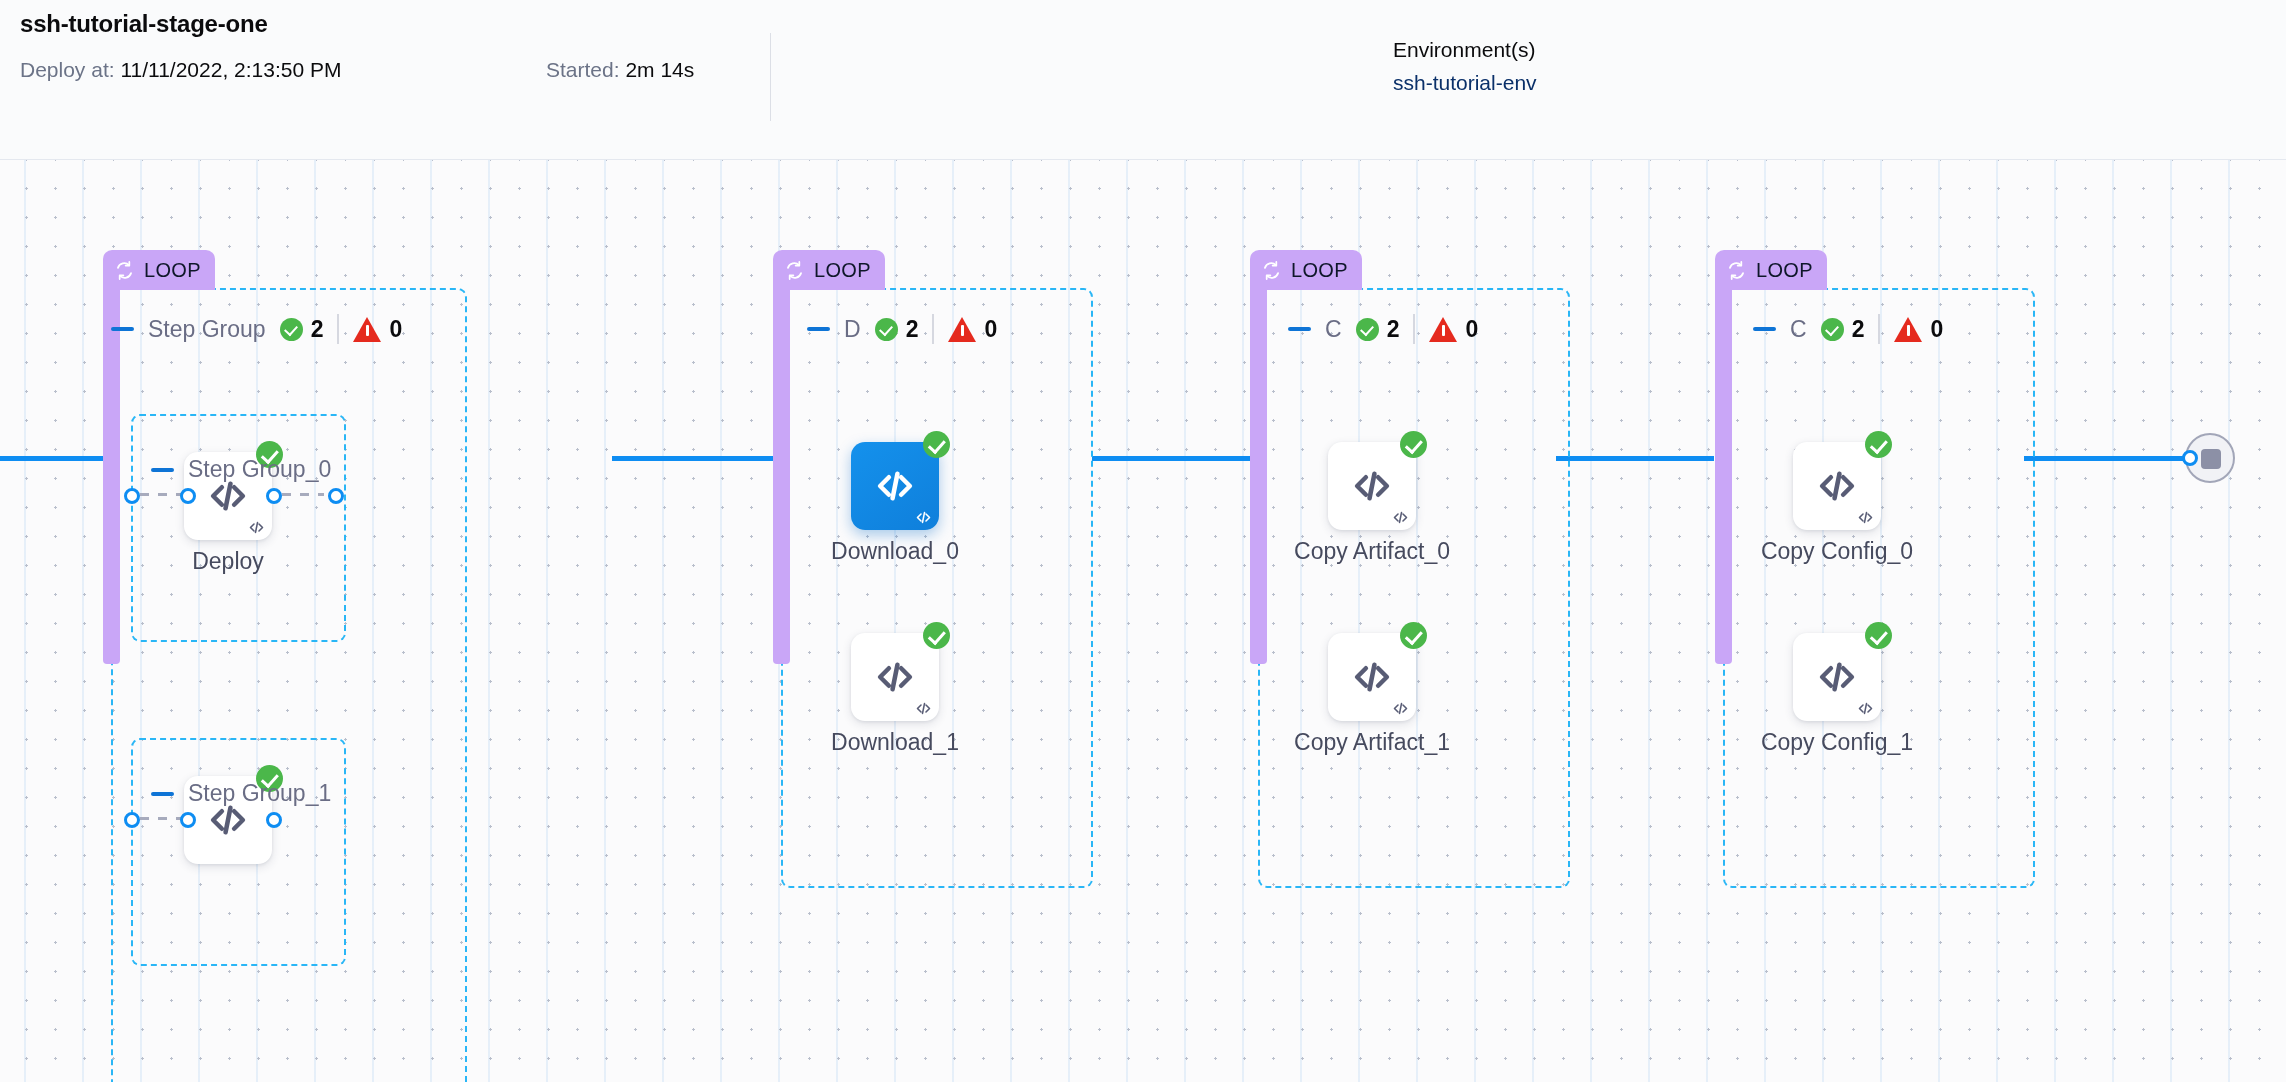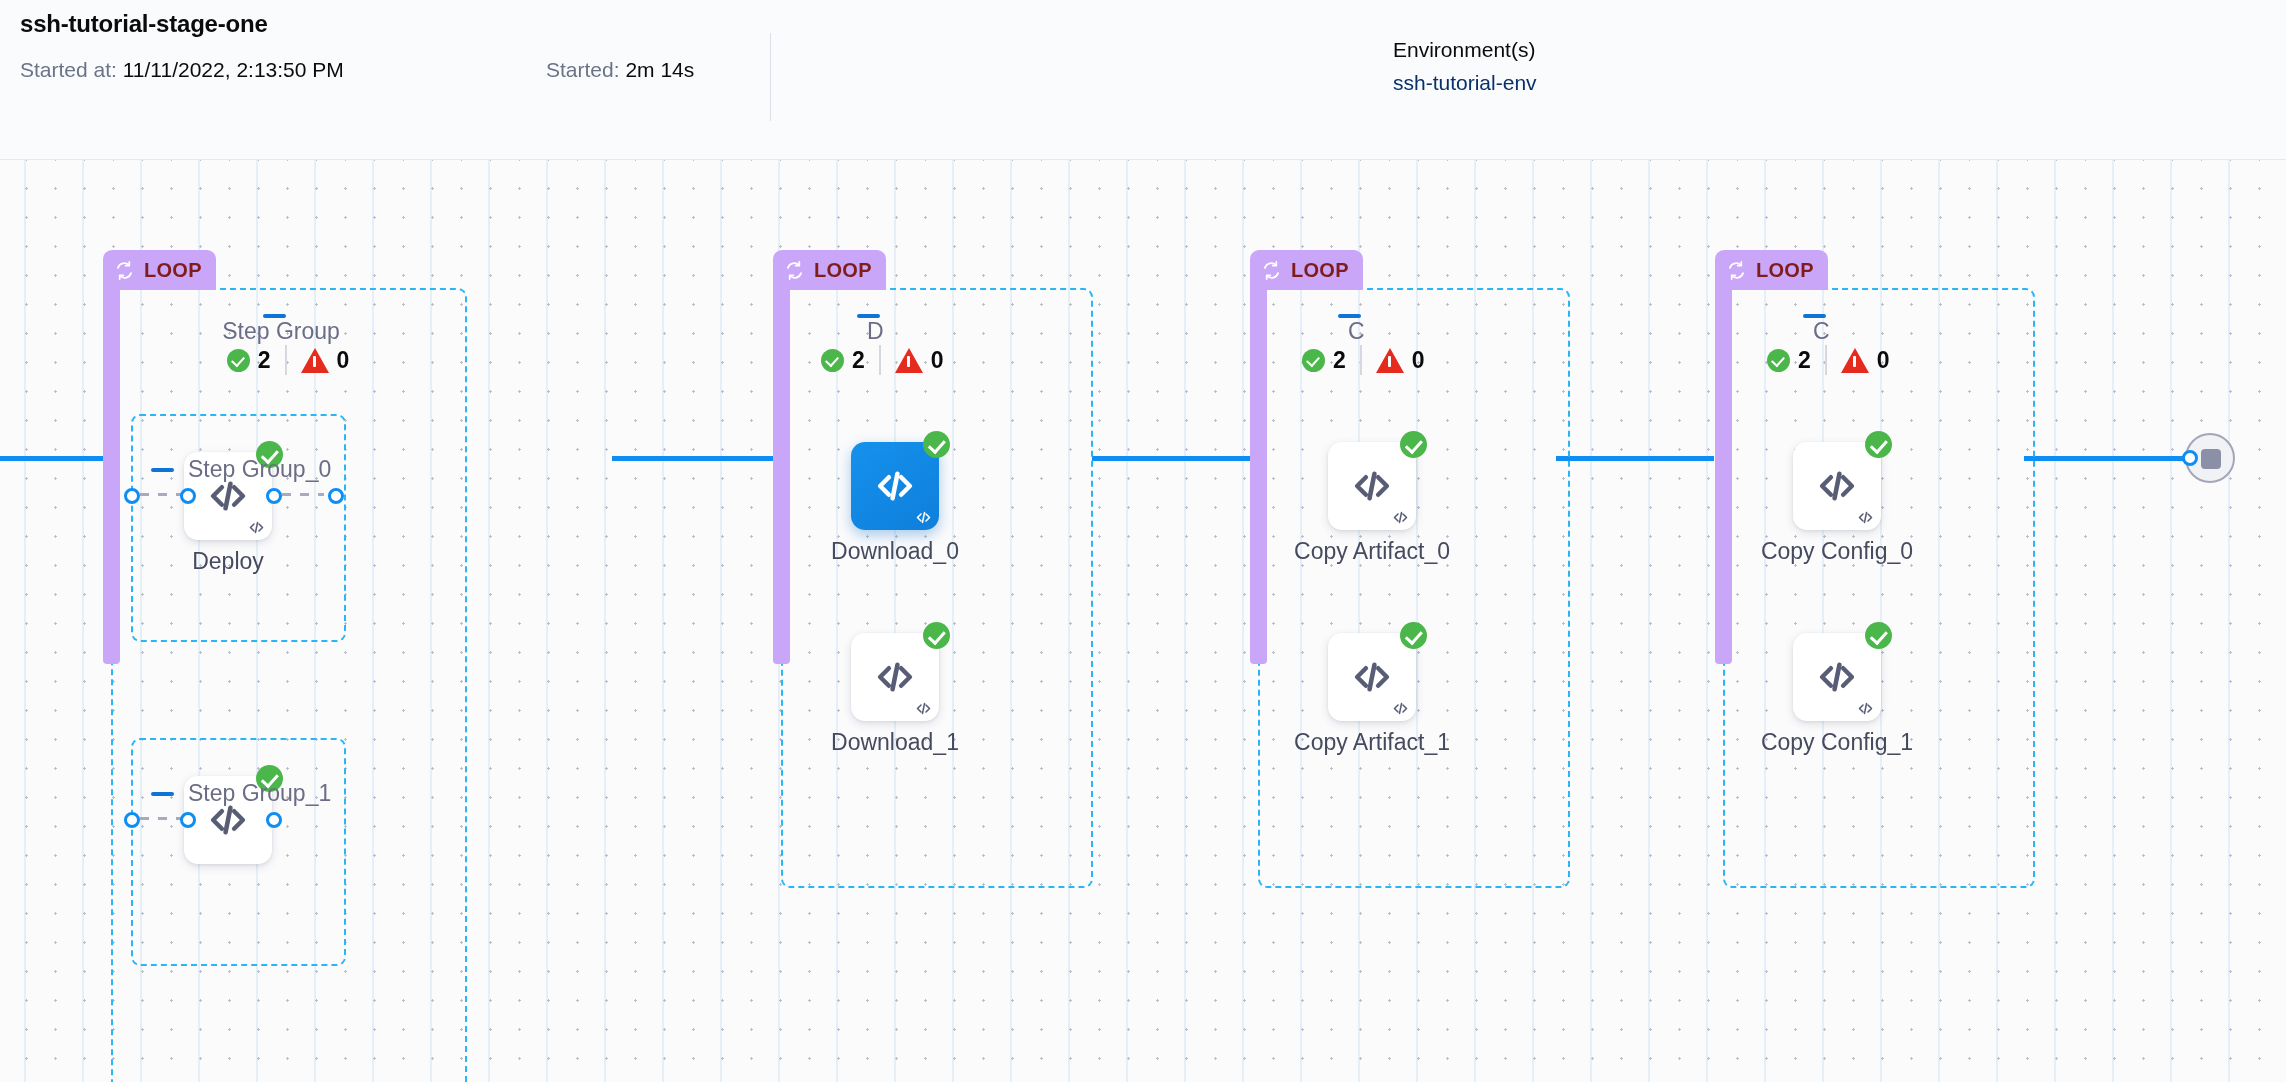--- a/index.html
+++ b/index.html
@@ -321,7 +321,7 @@
   <div class="hdr-title">ssh-tutorial-stage-one</div>
 
   <div class="hdr-meta-row">
-    <span class="meta-label">Started at:</span>
+    <span class="meta-label">Deploy at:</span>
     <span class="meta-value">11/11/2022, 2:13:50 PM</span>
   </div>
 

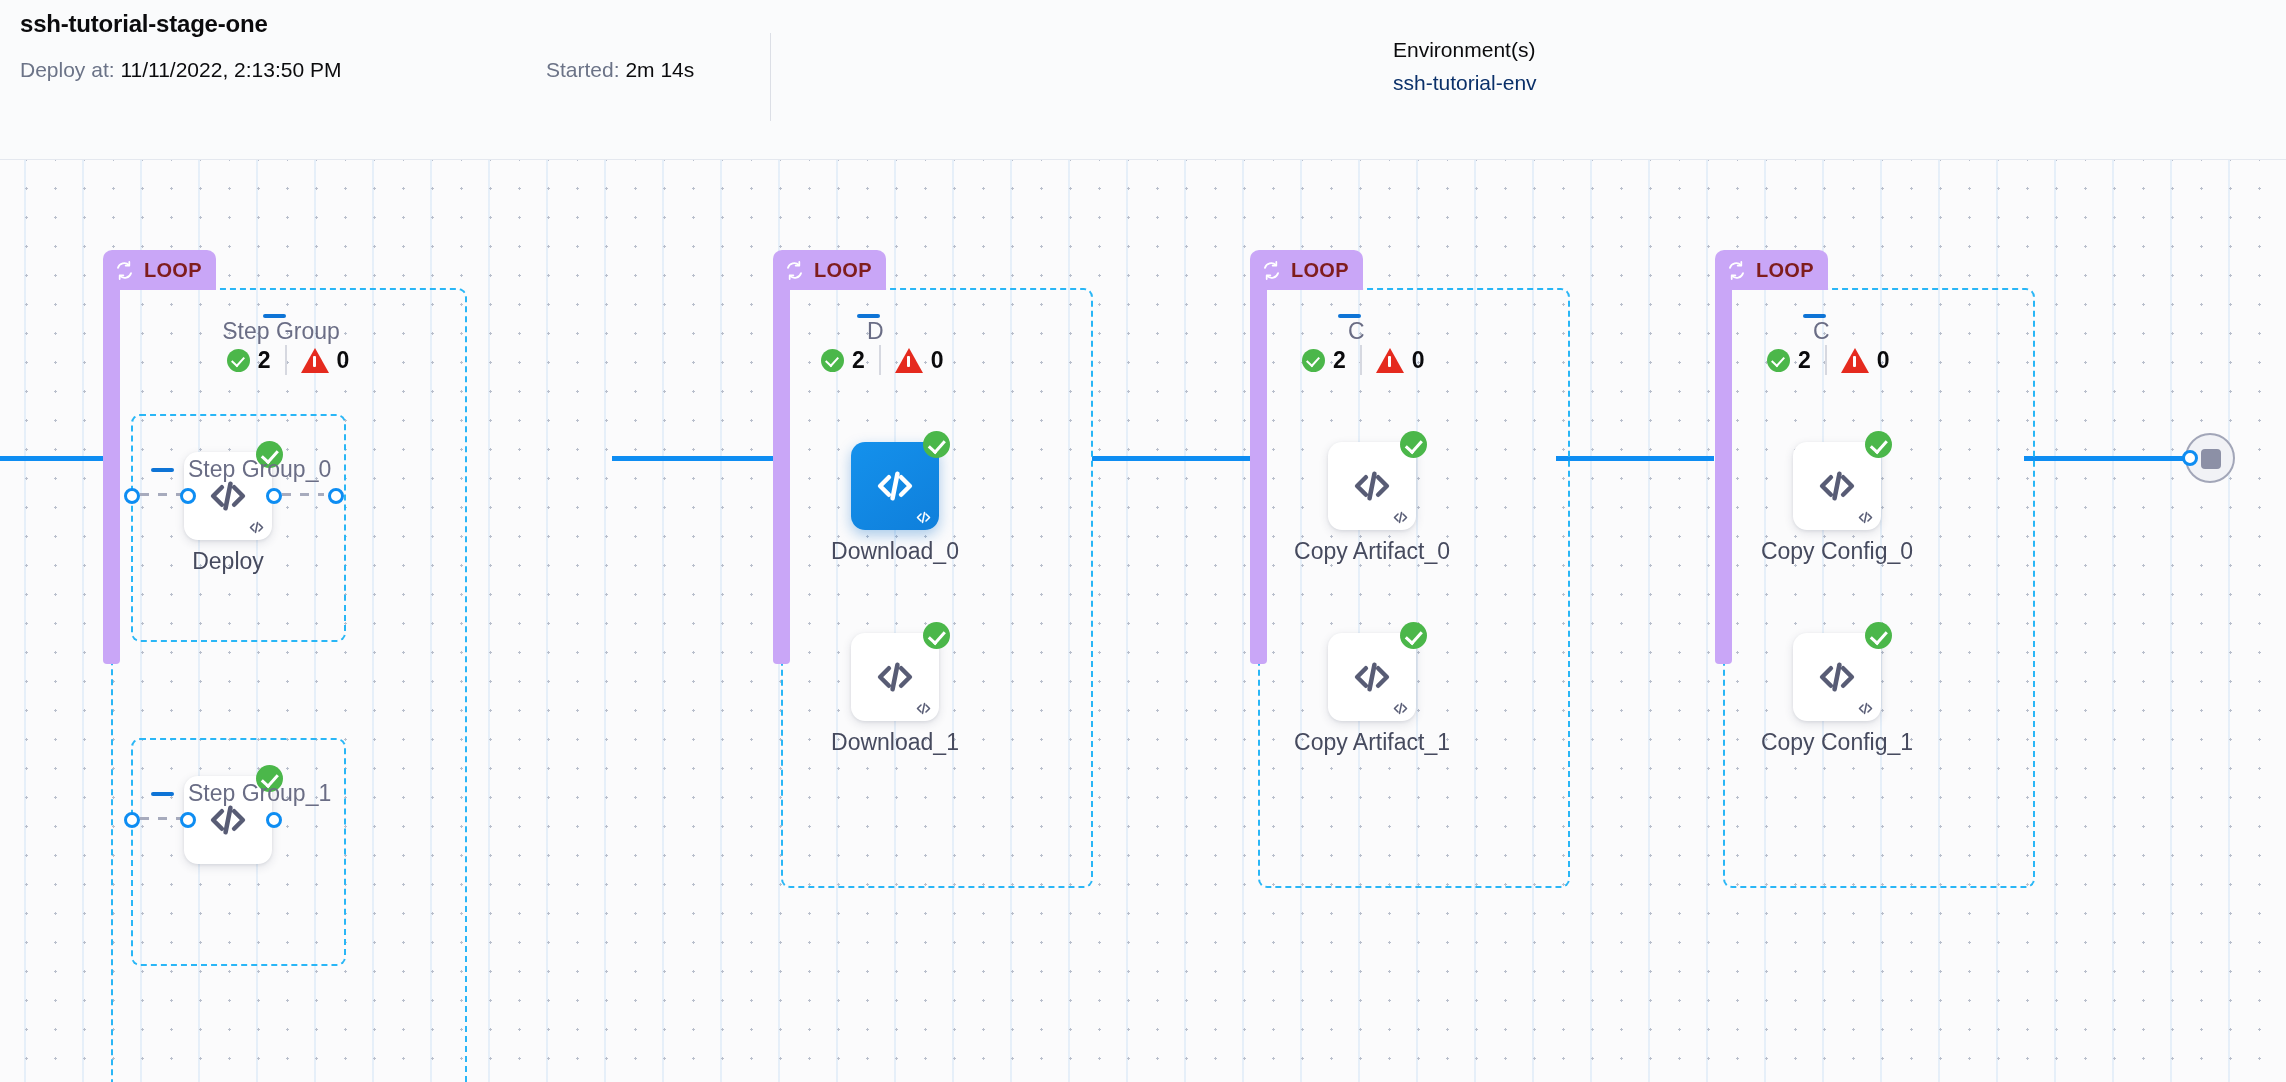--- a/index.html
+++ b/index.html
@@ -112,10 +112,9 @@
   }
   .loop-badge .loop-label {
     font-size: 20px;
-    color: #7f1d1d;
+    color: #0f172a;
     letter-spacing: 0.3px;
     line-height: 1;
-    font-weight: bold;
   }
   .loop-icon { width: 21px; height: 21px; display: block; }
 

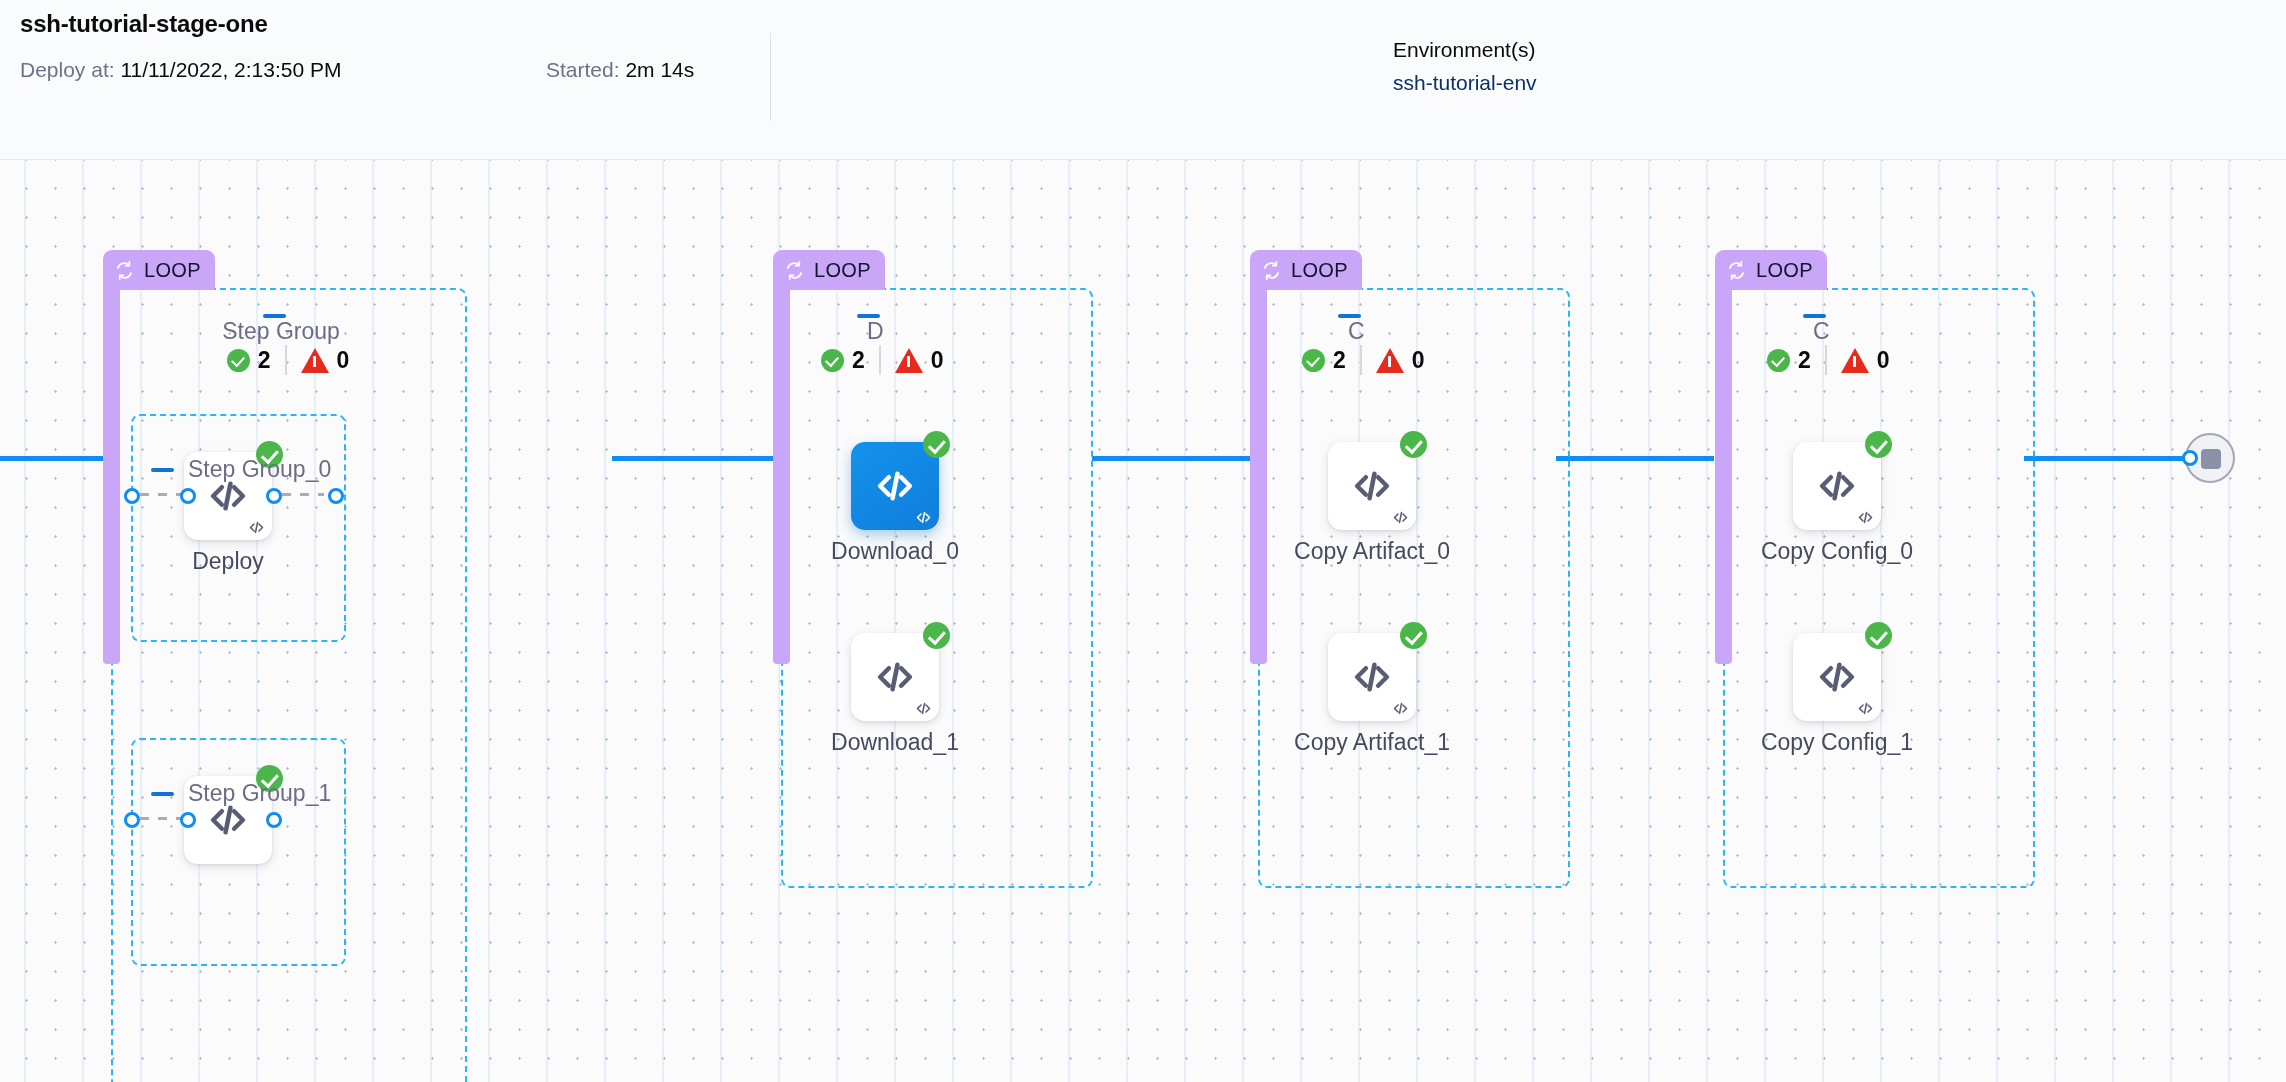--- a/index.html
+++ b/index.html
@@ -142,7 +142,6 @@
     align-items: center;
     white-space: nowrap;
     z-index: 6;
-    flex-direction: column;
   }
   .collapse-dash {
     width: 23px; height: 4px;

